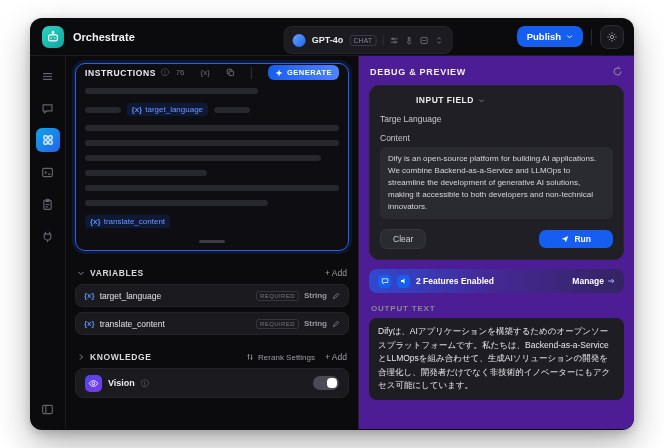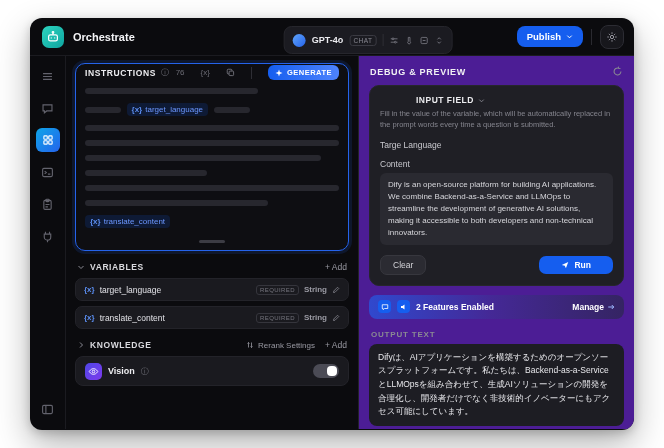--- a/index.html
+++ b/index.html
@@ -363,7 +363,6 @@
               </svg>
             </span>
         </div>
-        <div class="if-desc">Fill in the value of the variable, which will be automatically replaced in the prompt words every time a question is submitted.</div>
 
         <div class="field-label">Targe Language</div>
 

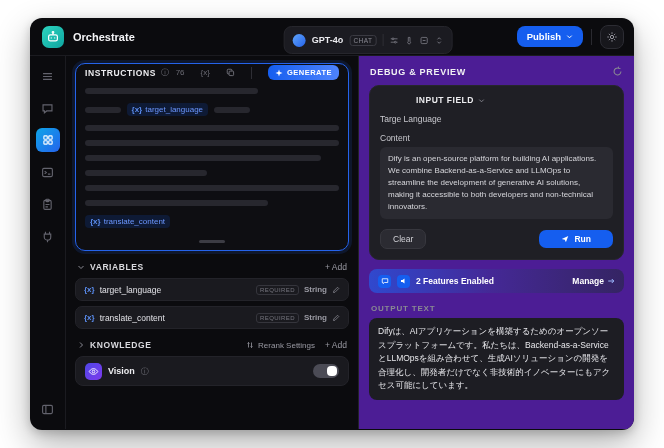--- a/index.html
+++ b/index.html
@@ -45,7 +45,7 @@
   .chip-x { color:#5b8def; font-weight:bold; }
   .drag-handle { width:26px; height:3px; border-radius:2px; background:#3c3c44; margin:2px auto 3px; }
 
-  .section-head { display:flex; align-items:center; gap:5px; margin:11px 2px 6px; }
+  .section-head { display:flex; align-items:center; gap:5px; margin:17px 2px 6px; }
   .section-title { font-size:8.5px; font-weight:bold; letter-spacing:.6px; color:#d9d9de; }
   .sec-right { margin-left:auto; display:flex; align-items:center; gap:10px; }
   .add-label { font-size:8.5px; color:#9a9aa3; cursor:pointer; }

